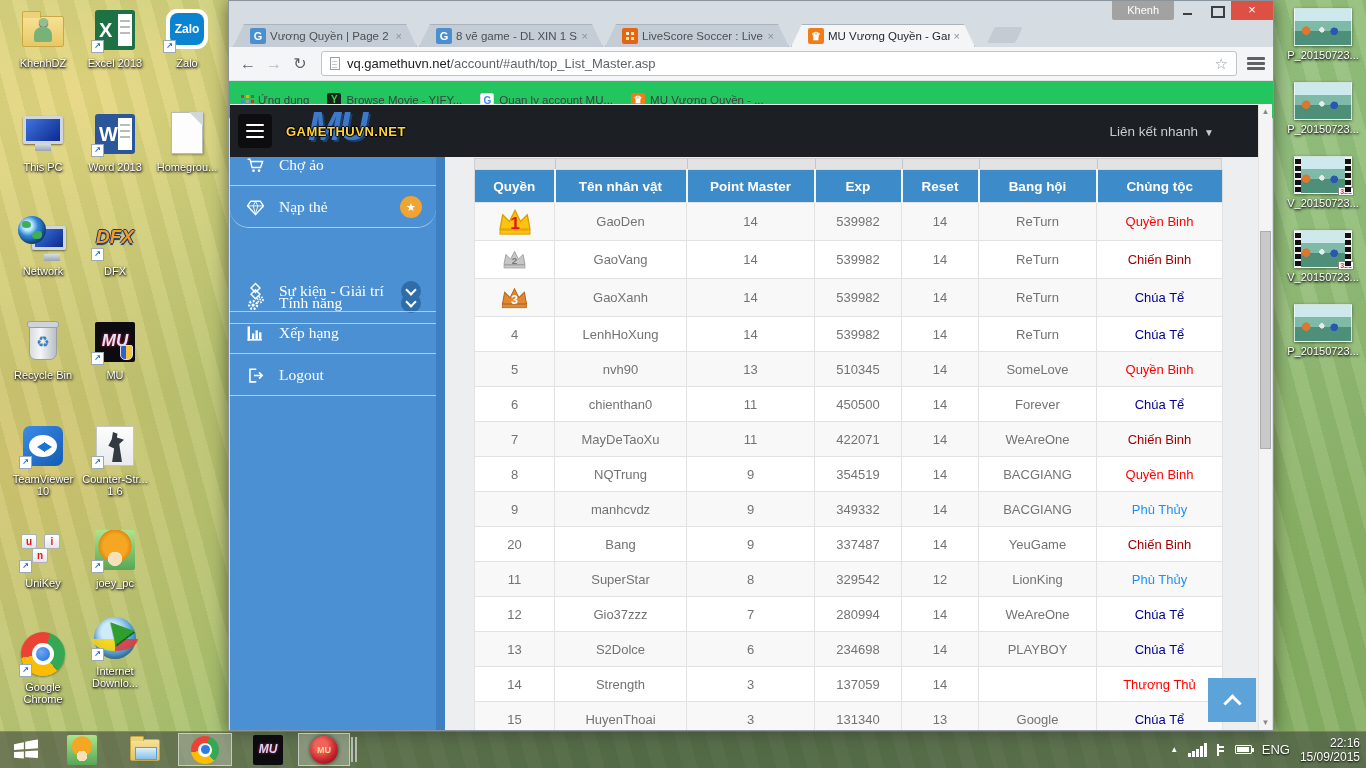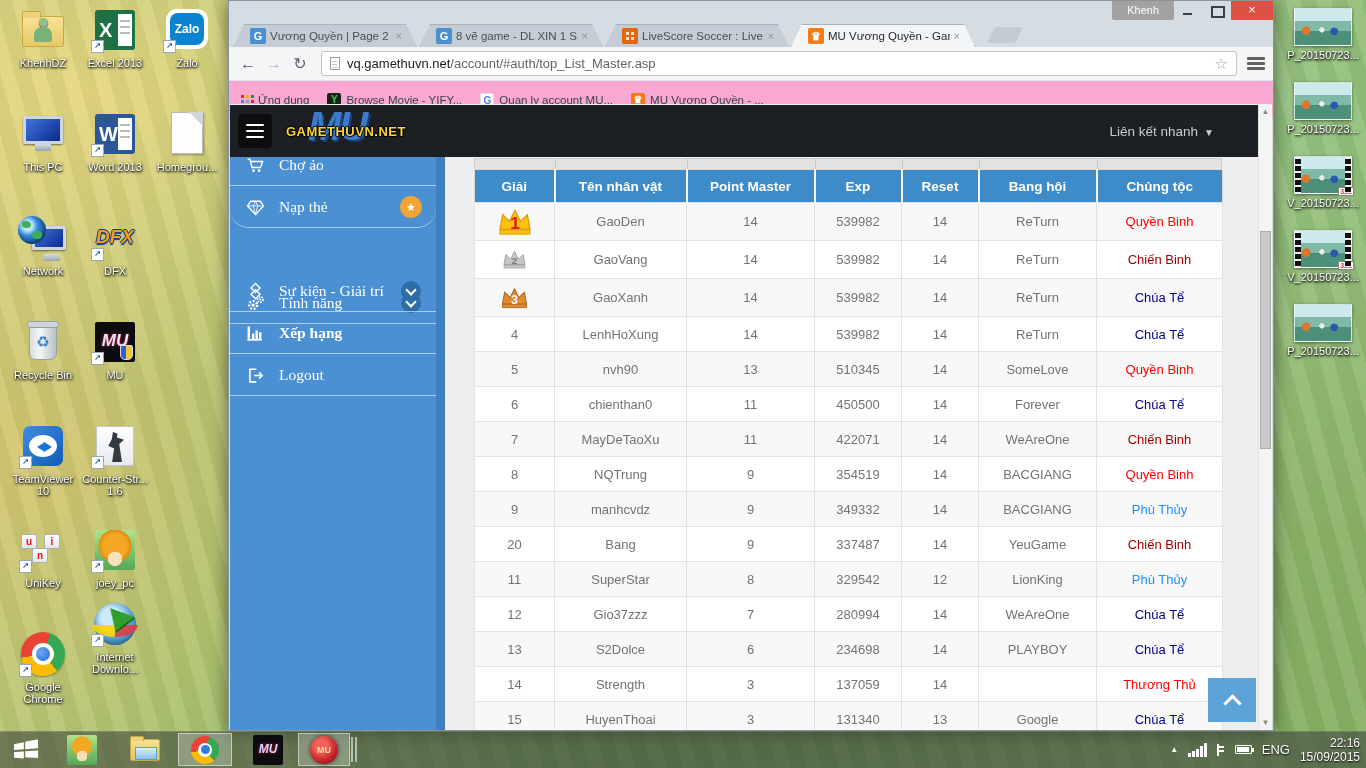--- a/index.html
+++ b/index.html
@@ -136,7 +136,7 @@
   .menubtn { width:22px; display:flex; flex-direction:column; gap:2.5px; padding:0 2px; }
   .menubtn span { height:2.5px; background:#616161; border-radius:1px; }
 
-  .bookmarksbar { height:39px; background:#f9a8d4; border-top:1px solid #e2e4e7; border-bottom:1px solid #c9ccd0;
+  .bookmarksbar { height:39px; background:#22c55e; border-top:1px solid #e2e4e7; border-bottom:1px solid #c9ccd0;
     display:flex; align-items:center; gap:18px; padding:0 10px; font-size:11.5px; color:#3c4043; }
   .bm { display:flex; align-items:center; gap:5px; }
 

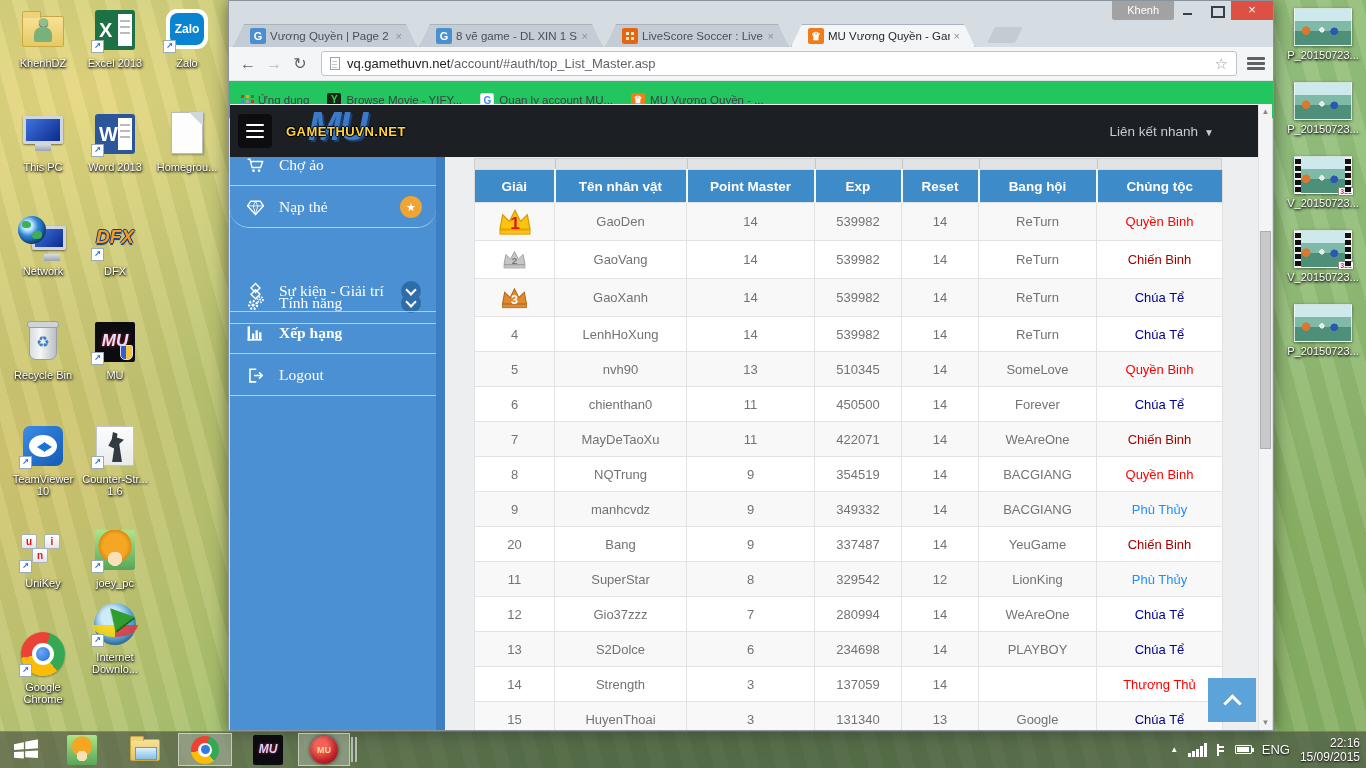--- a/index.html
+++ b/index.html
@@ -526,7 +526,7 @@
           </colgroup>
         <thead>
             <tr id="thr">
-              <th>Giải</th>
+              <th>Quyền</th>
               <th>Tên nhân vật</th>
               <th>Point Master</th>
               <th>Exp</th>

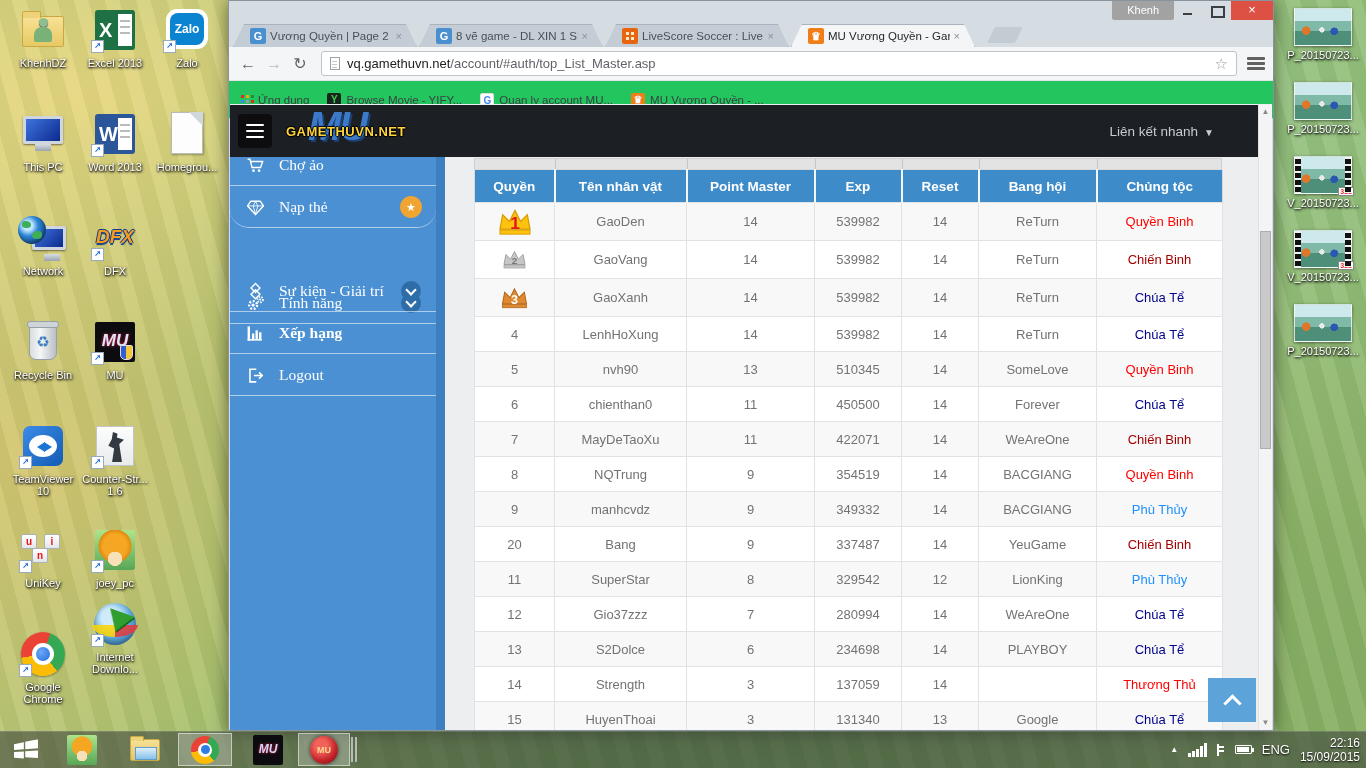--- a/index.html
+++ b/index.html
@@ -472,7 +472,7 @@
 
   <span class="chev"></span>
           </div>
-          <div class="side-item" style="top: 208px; font-weight: bold;">
+          <div class="side-item" style="top: 208px;">
             <span class="ic">
               <svg viewBox="0 0 24 24" width="19" height="19">
                 <rect x="2" y="3" width="3" height="18" fill="#fff"></rect>

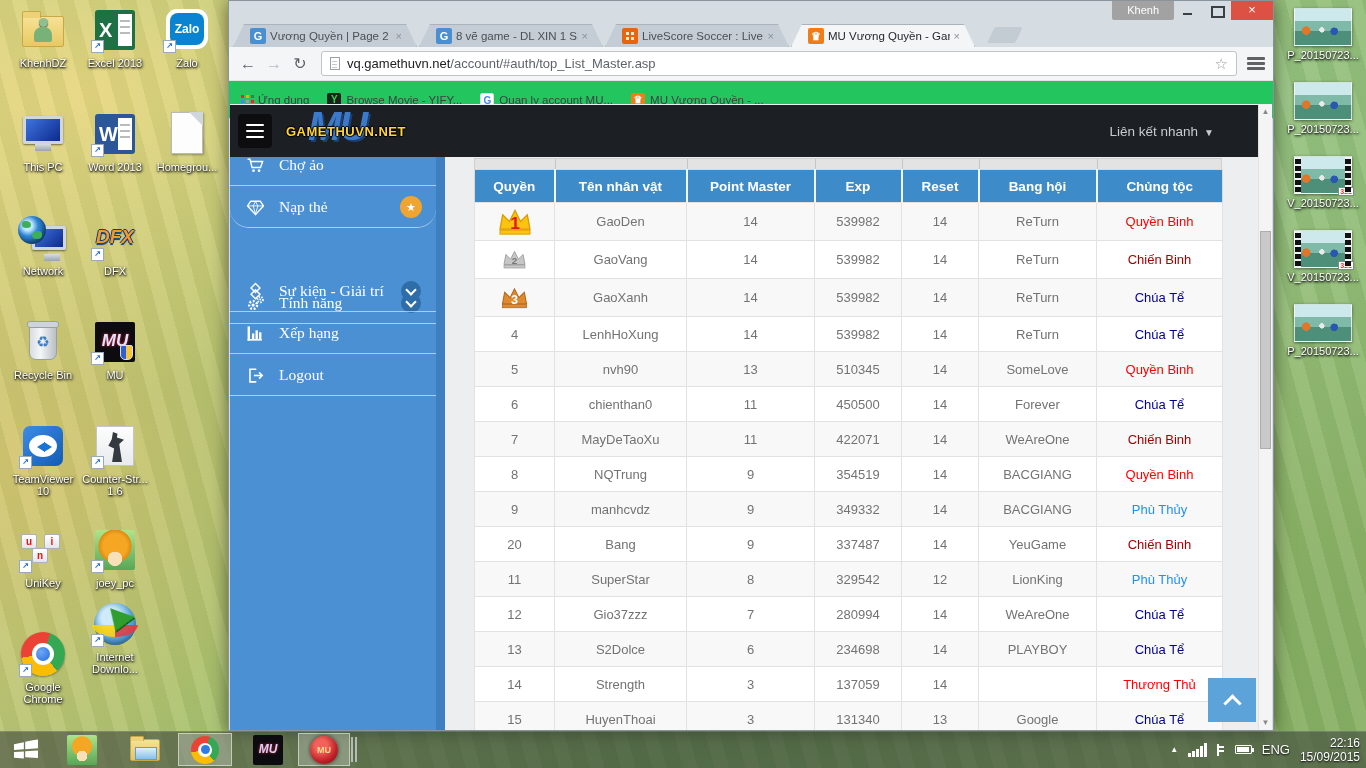--- a/index.html
+++ b/index.html
@@ -324,7 +324,7 @@
         </div>
   <div class="lbl">Google Chrome</div>
       </div>
-      <div class="dicon" style="left: 78px; top: 600px; text-align: center;">
+      <div class="dicon" style="left: 78px; top: 614px; text-align: center;">
         <div class="art k-idm shortcut">
           <div class="c"></div>
         </div>

